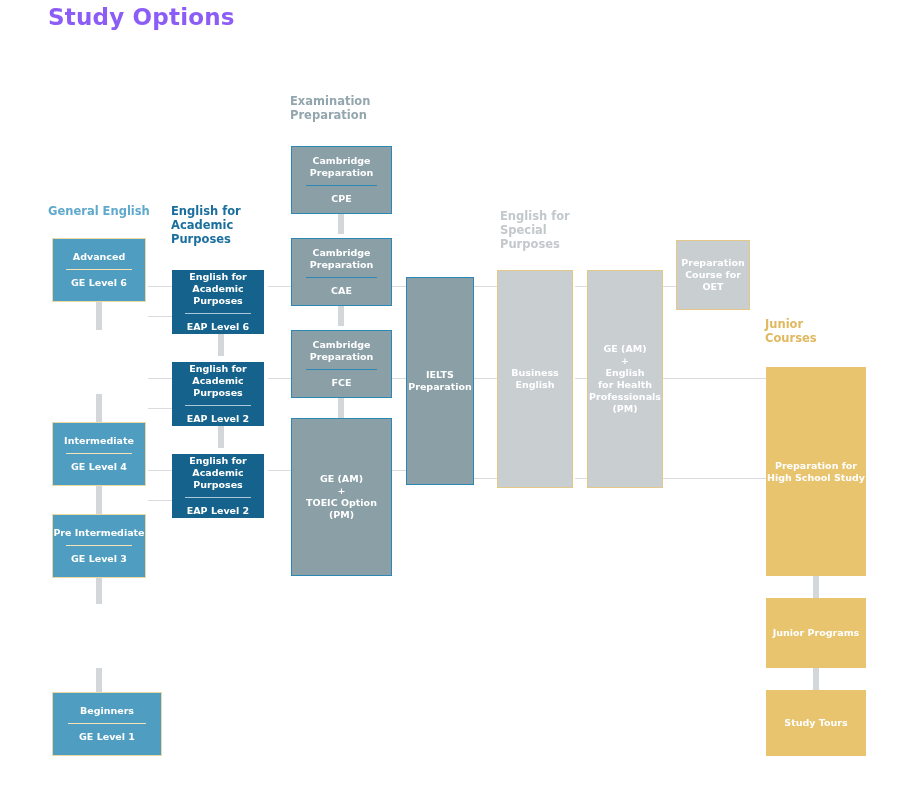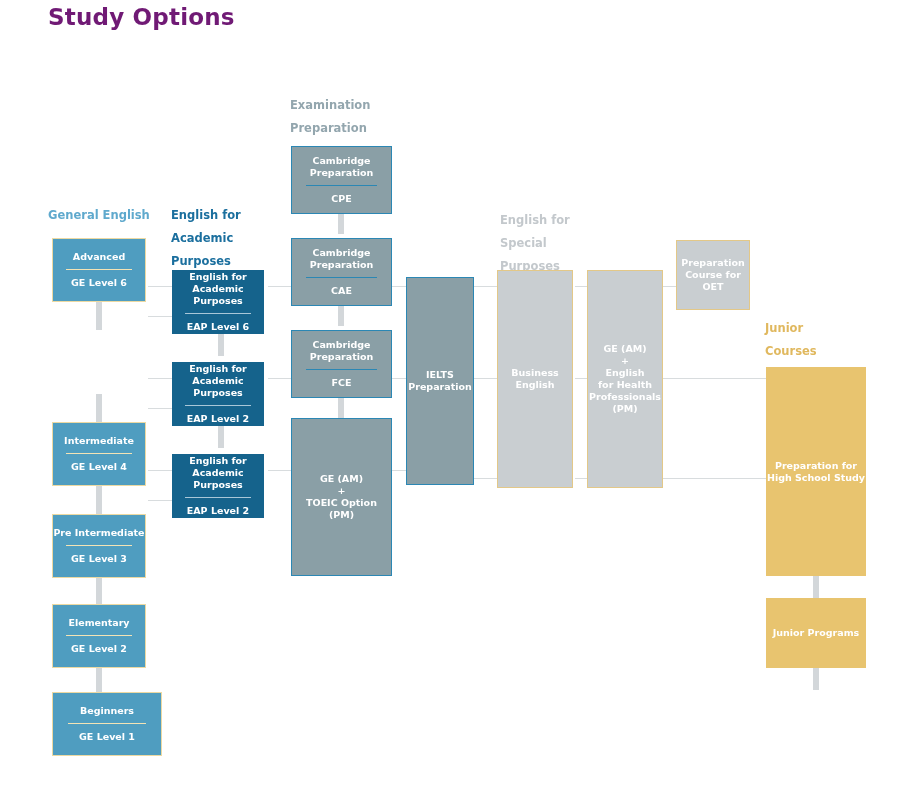--- a/index.html
+++ b/index.html
@@ -28,7 +28,7 @@
     top: 4px;
     font-size: 23px;
     font-weight: bold;
-    color: #701a75;
+    color: #8b5cf6;
     letter-spacing: 0.2px;
     white-space: nowrap;
   }

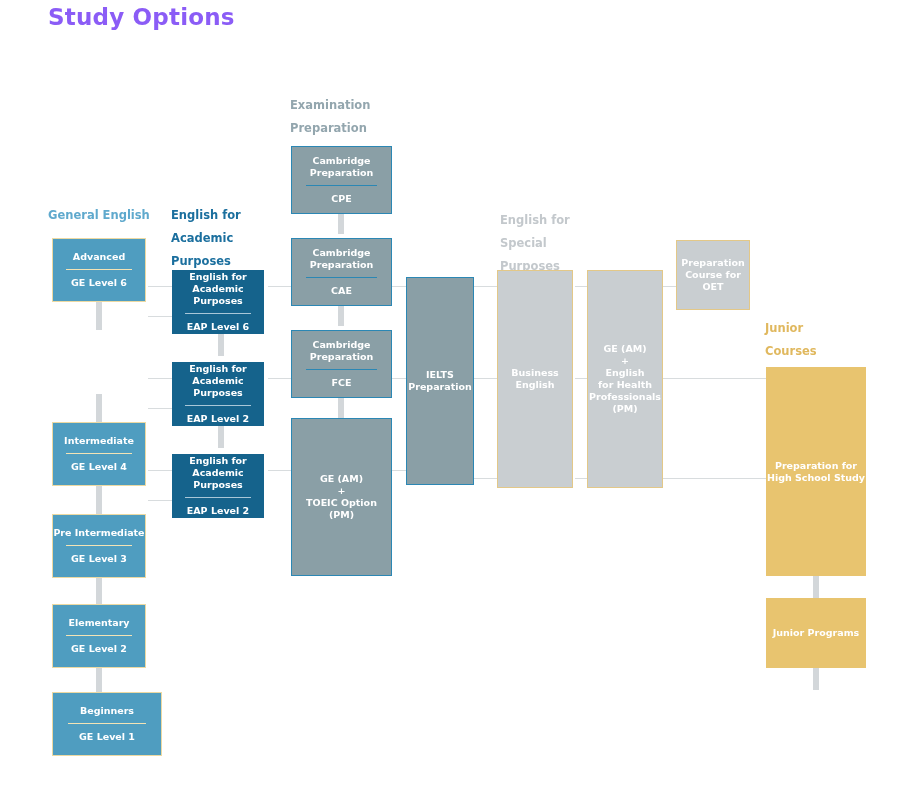--- a/index.html
+++ b/index.html
@@ -38,7 +38,7 @@
     position: absolute;
     font-size: 11.5px;
     font-weight: bold;
-    line-height: 23px;
+    line-height: 14px;
     white-space: pre-line;
   }
   .col-head.general   { color: #5fa9cd; text-align: center; }

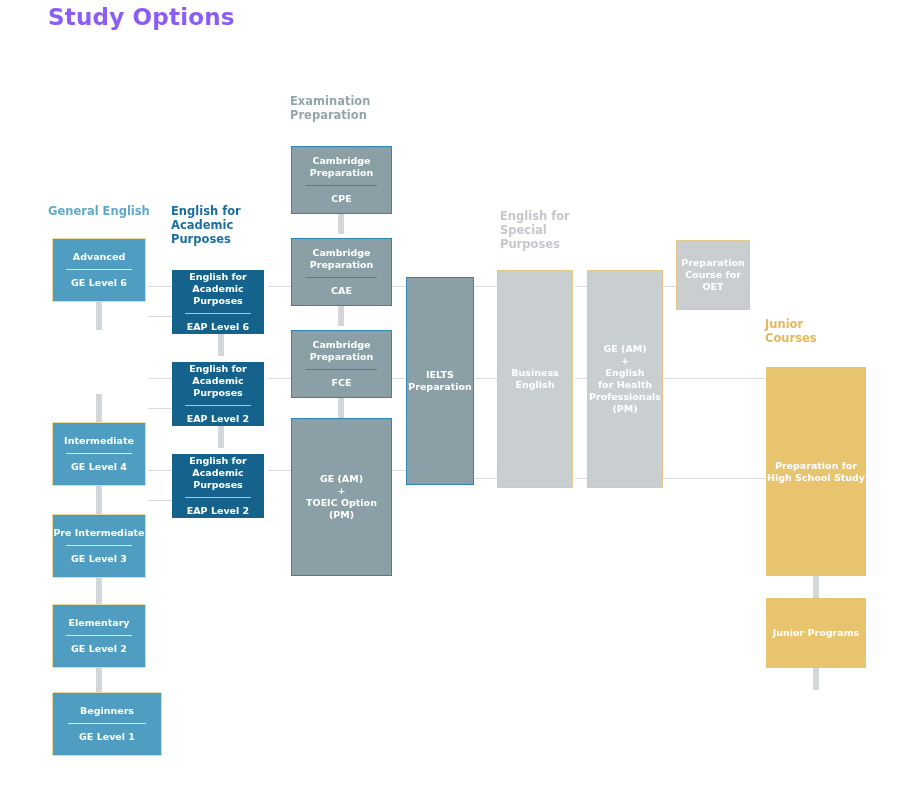--- a/index.html
+++ b/index.html
@@ -199,11 +199,6 @@
     <div class="bot-label">GE Level 3</div>
   </div>
 
-  <div class="node ge" style="left:52px; top:604px; width:94px; height:64px;">
-    <div class="top-label">Elementary</div>
-    <div class="rule"></div>
-    <div class="bot-label">GE Level 2</div>
-  </div>
 
   <div class="node ge" style="left:52px; top:692px; width:110px; height:64px;">
     <div class="top-label">Beginners</div>

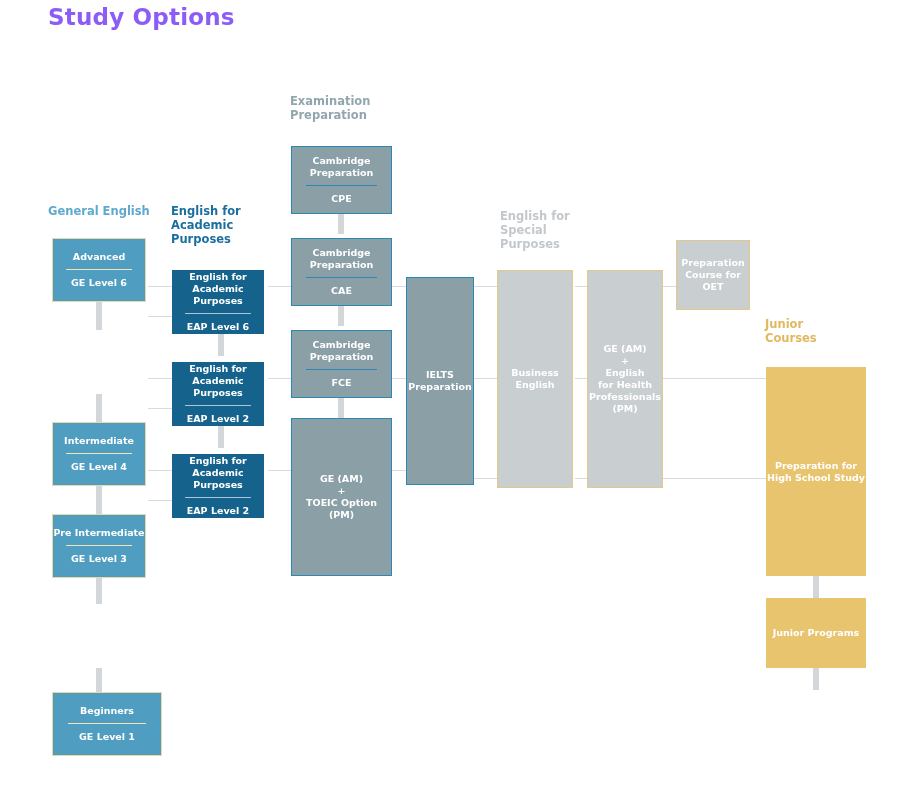--- a/index.html
+++ b/index.html
@@ -288,6 +288,9 @@
 High School Study</div>
   </div>
 
+  <div class="node junior" style="left:766px; top:690px; width:100px; height:66px;">
+    <div class="single">Study Tours</div>
+  </div>
 
 </div>
 

